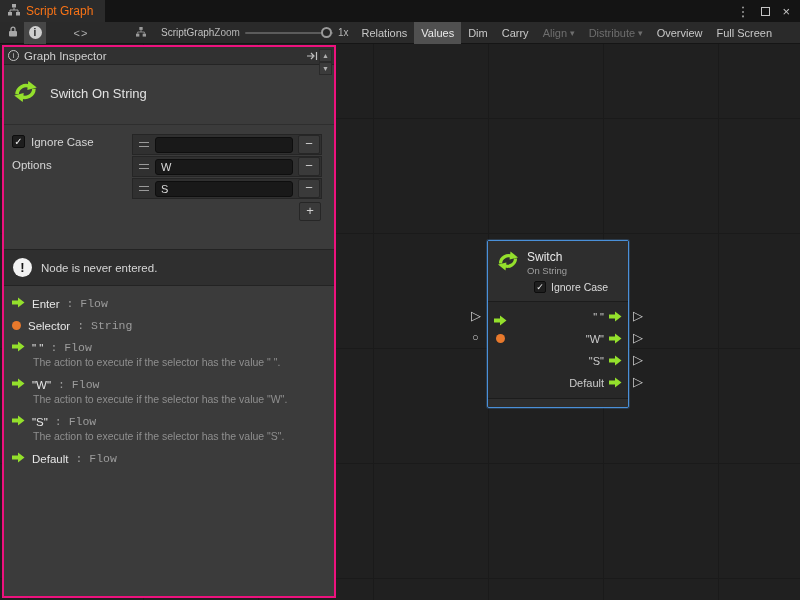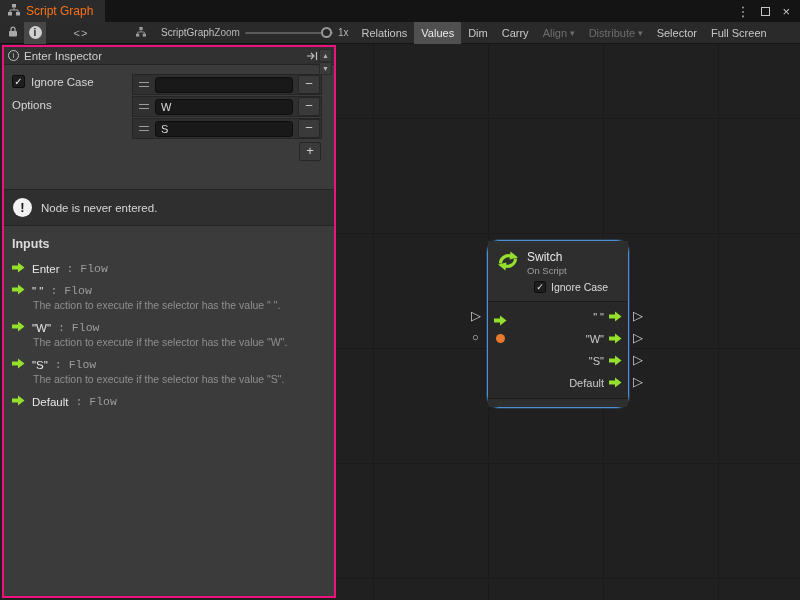--- a/index.html
+++ b/index.html
@@ -169,7 +169,7 @@
           <span class="caret">▾</span>
         </span>
       <span class="tb-btn">
-          <span>Selector</span>
+          <span>Overview</span>
         </span>
       <span class="tb-btn">
           <span>Full Screen</span>

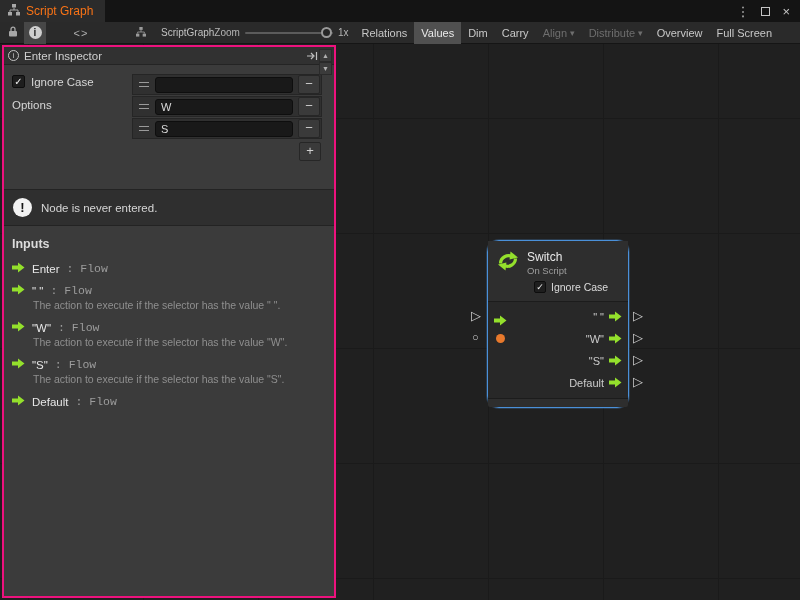--- a/index.html
+++ b/index.html
@@ -250,7 +250,7 @@
     </div>
     <div class="insp-header">
       <span class="mini-i">i</span>
-      <span>Enter Inspector</span>
+      <span>Graph Inspector</span>
       <span class="dock">
         <svg width="12" height="10" viewBox="0 0 12 10">
             <path d="M1 5 H7 M5 2 L8 5 L5 8 M10.5 1 V9" stroke="#C0C0C0" stroke-width="1.2" fill="none"></path>

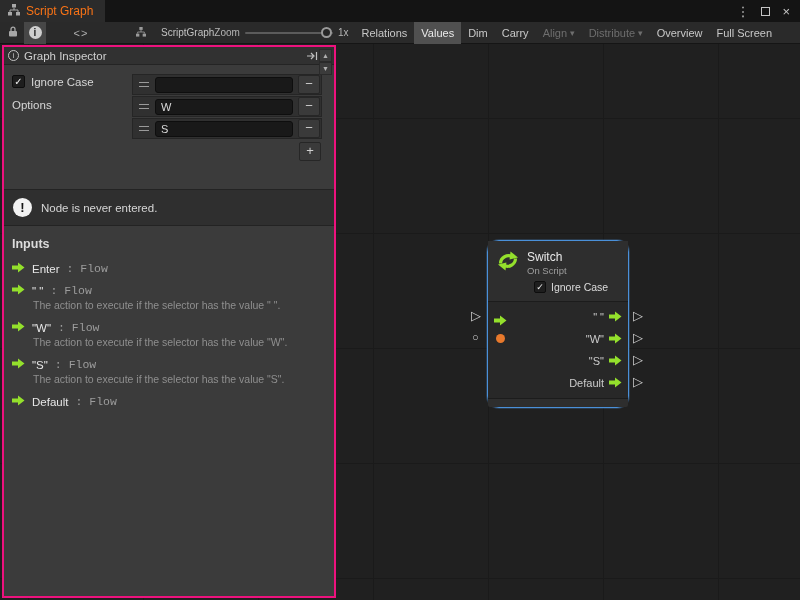--- a/index.html
+++ b/index.html
@@ -258,6 +258,17 @@
       </span>
     </div>
 
+    <div class="insp-title">
+      <span>
+        <svg width="27" height="27" viewBox="0 0 24 24">
+            <path d="M4.5 14.5 A8 8 0 0 1 16.5 7.8" fill="none" stroke="#94E02C" stroke-width="3.2"></path>
+            <path d="M14.5 2.6 L22 8.4 L13.6 10.6 Z" fill="#94E02C"></path>
+            <path d="M19.5 9.5 A8 8 0 0 1 7.5 16.2" fill="none" stroke="#94E02C" stroke-width="3.2"></path>
+            <path d="M9.5 21.4 L2 15.6 L10.4 13.4 Z" fill="#94E02C"></path>
+          </svg>
+      </span>
+      <span class="name">Switch On String</span>
+    </div>
 
     <div class="controls">
       <div class="row-ignore">

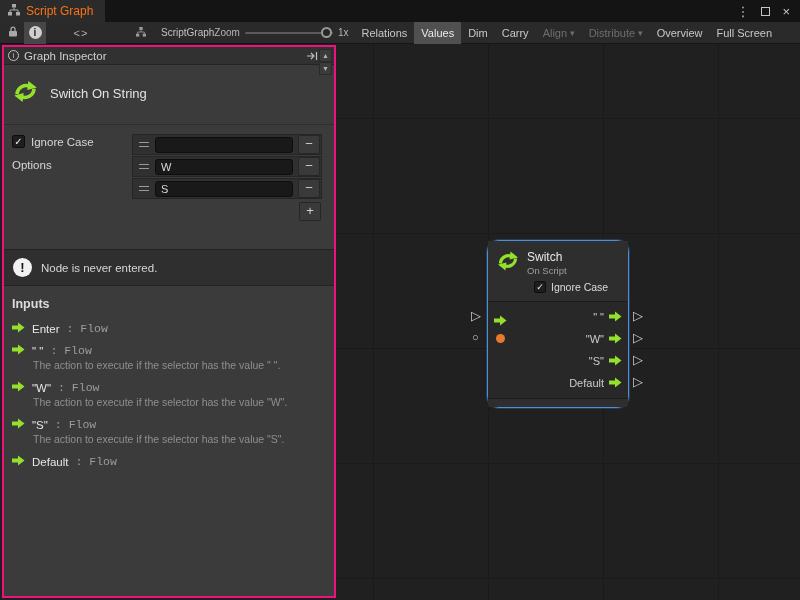--- a/index.html
+++ b/index.html
@@ -37,7 +37,7 @@
     background-size:115px 115px; background-position:28px 74px; }
 
   
-  .node { position:absolute; left:487px; top:196px; width:142px; border:1px solid #4A90D9; border-radius:12px; background:#2A2A2A; box-shadow:0 0 0 1px rgba(74,144,217,.25); }
+  .node { position:absolute; left:487px; top:196px; width:142px; border:1px solid #4A90D9; border-radius:2px; background:#2A2A2A; box-shadow:0 0 0 1px rgba(74,144,217,.25); }
   .node-header { padding:8px 8px 4px; background:#2E2E2E; }
   .nh-row { display:flex; align-items:flex-start; gap:7px; height:30px; }
   .nh-titles { display:flex; flex-direction:column; line-height:1.15; padding-top:2px; }

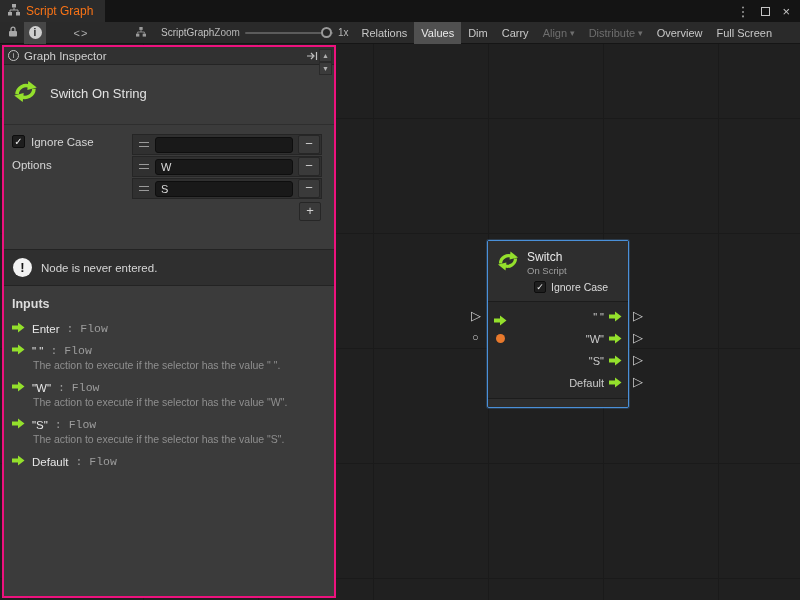--- a/index.html
+++ b/index.html
@@ -199,7 +199,7 @@
           </span>
           <span class="nh-titles">
             <span class="nh-title">Switch</span>
-            <span class="nh-sub">On Script</span>
+            <span class="nh-sub">On String</span>
           </span>
         </div>
         <div class="nh-check">

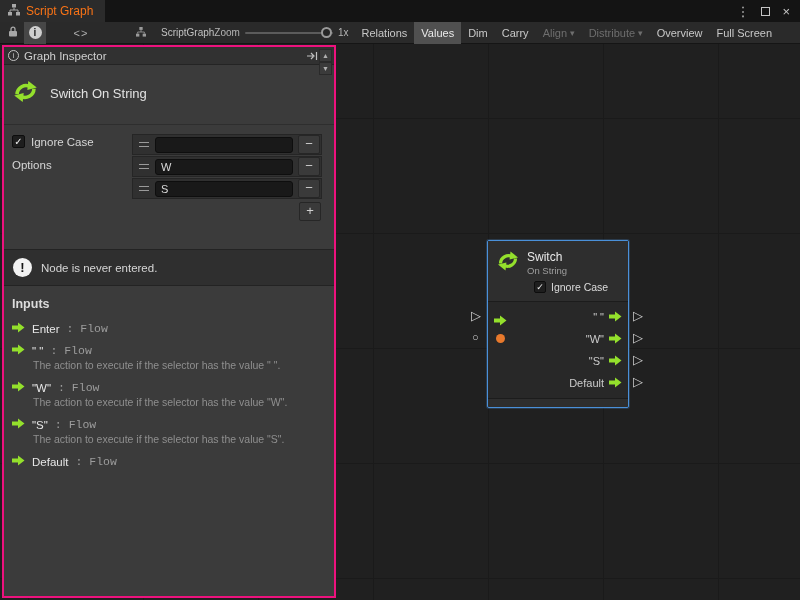--- a/index.html
+++ b/index.html
@@ -310,7 +310,6 @@
     </div>
 
     <div class="docs">
-      <div class="sec-title">Inputs</div>
 
       <div class="port-doc">
         <span><svg width="13" height="11" viewBox="0 0 13 11">

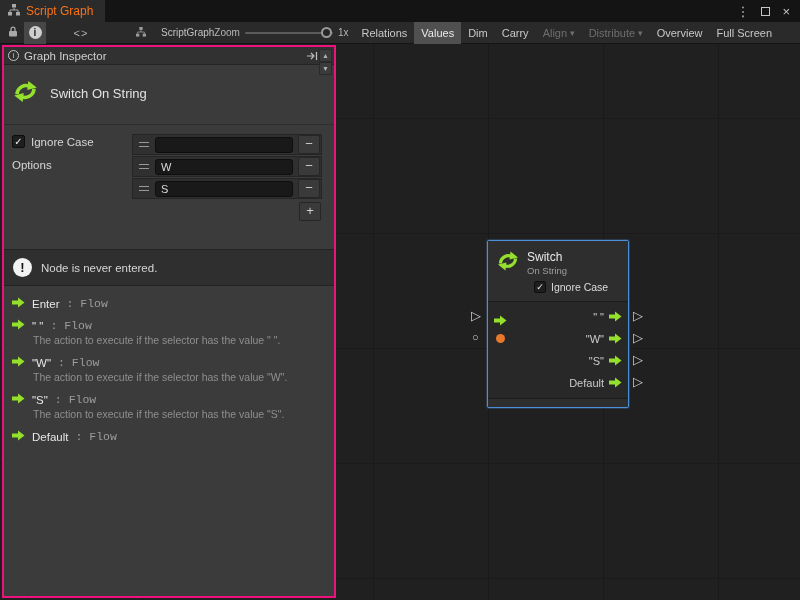--- a/index.html
+++ b/index.html
@@ -318,6 +318,11 @@
         <span class="pname">Enter</span>
         <span class="ptype">: Flow</span>
       </div>
+      <div class="port-doc">
+        <span class="valdot"></span>
+        <span class="pname">Selector</span>
+        <span class="ptype">: String</span>
+      </div>
 
 
       <div class="port-doc tight">

